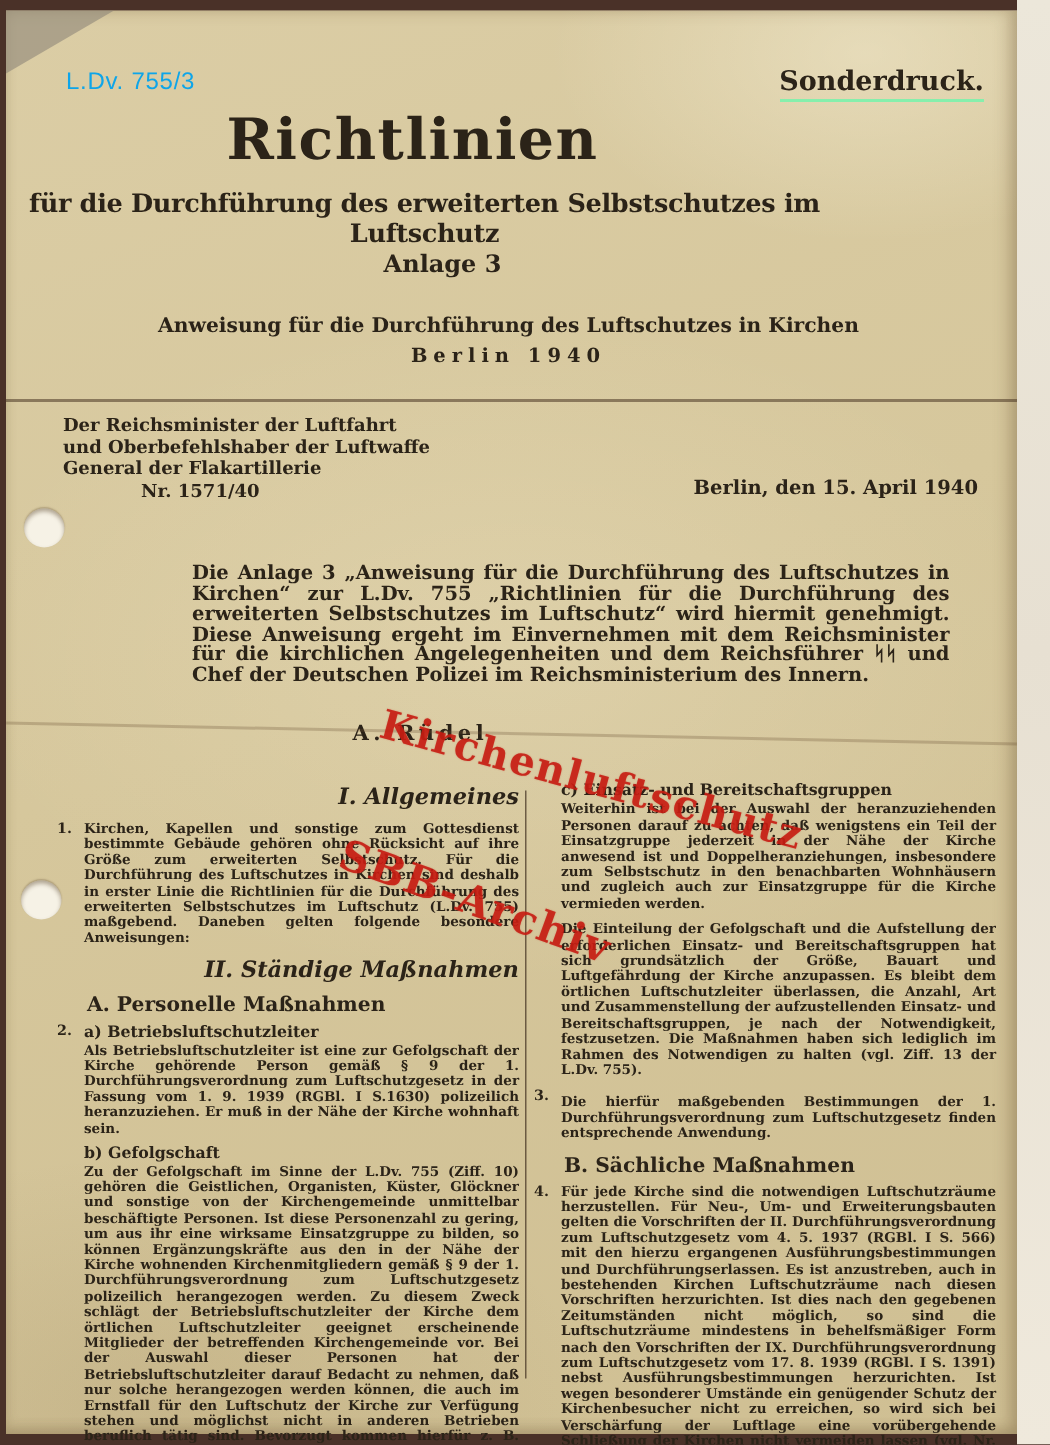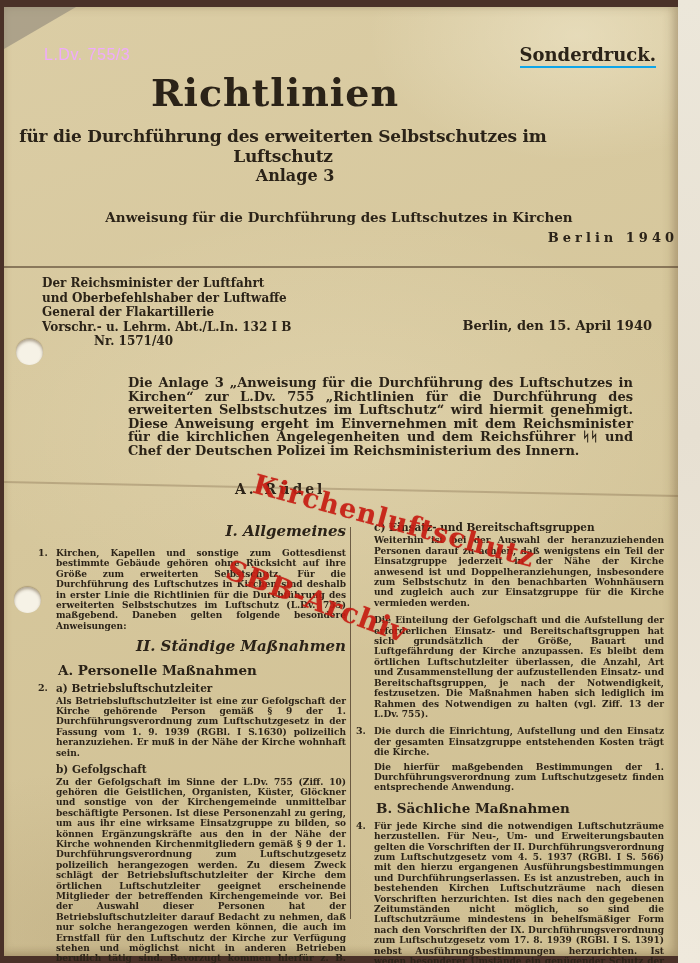--- a/index.html
+++ b/index.html
@@ -40,7 +40,7 @@
   .fraktur { font-family:"DejaVu Serif","DejaVu Sans",serif; font-weight:bold; }
   .sans { font-family:"Liberation Sans","DejaVu Sans",sans-serif; }
 
-  .doc-number { left:44px; top:46px; font-size:16px; letter-spacing:0.5px; color:#f0abfc; }
+  .doc-number { left:44px; top:46px; font-size:16px; letter-spacing:0.5px; color:#0ea5e9; }
   .sonderdruck { right:44px; top:44px; font-size:18px; border-bottom:2px solid #0ea5e9; padding-bottom:1px; }
   .main-title { left:0; top:70px; width:550px; text-align:center; font-size:38px; letter-spacing:1px; }
   .subtitle  { left:0; top:126px; width:566px; text-align:center; font-size:17px; letter-spacing:-0.2px; }

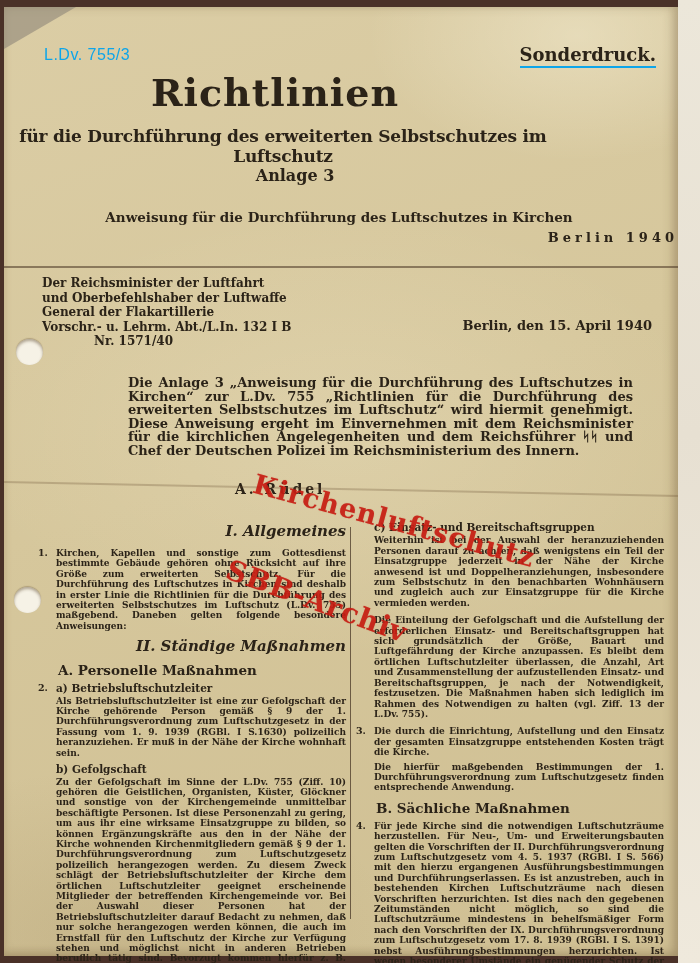--- a/index.html
+++ b/index.html
@@ -41,7 +41,7 @@
   .sans { font-family:"Liberation Sans","DejaVu Sans",sans-serif; }
 
   .doc-number { left:44px; top:46px; font-size:16px; letter-spacing:0.5px; color:#0ea5e9; }
-  .sonderdruck { right:44px; top:44px; font-size:18px; border-bottom:2px solid #0ea5e9; padding-bottom:1px; }
+  .sonderdruck { right:44px; top:44px; font-size:18px; border-bottom:2px solid #86efac; padding-bottom:1px; }
   .main-title { left:0; top:70px; width:550px; text-align:center; font-size:38px; letter-spacing:1px; }
   .subtitle  { left:0; top:126px; width:566px; text-align:center; font-size:17px; letter-spacing:-0.2px; }
   .annex     { left:0; top:166px; width:590px; text-align:center; font-size:16px; }

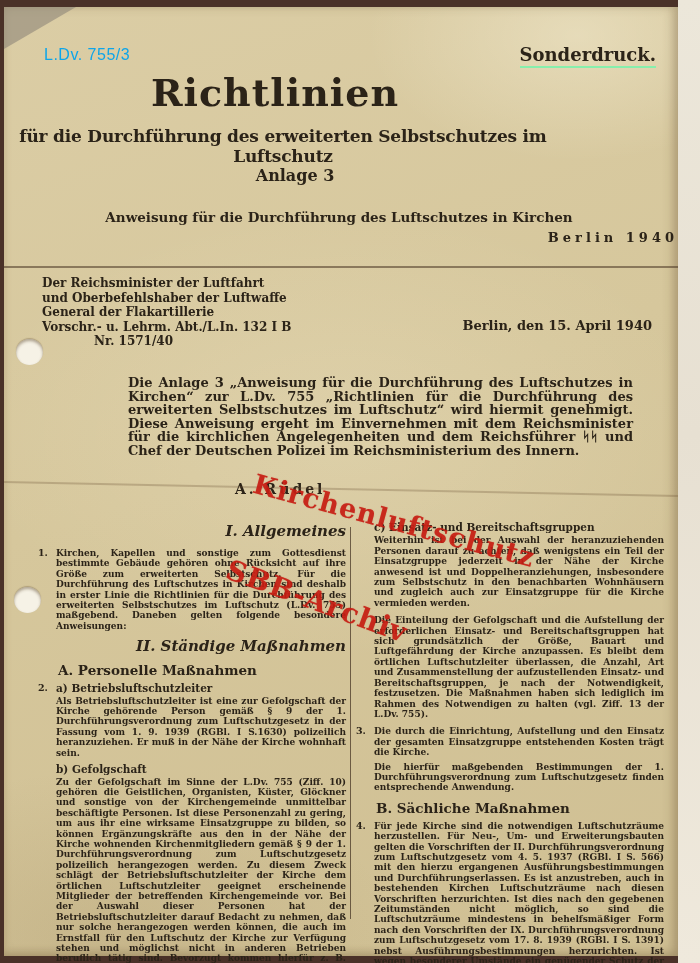--- a/index.html
+++ b/index.html
@@ -46,7 +46,7 @@
   .subtitle  { left:0; top:126px; width:566px; text-align:center; font-size:17px; letter-spacing:-0.2px; }
   .annex     { left:0; top:166px; width:590px; text-align:center; font-size:16px; }
   .annex-sub { left:0; top:191px; width:678px; text-align:center; font-size:13.5px;margin-top:18px; }
-  .place-year{ left:0; top:230px; width:678px; text-align:right; font-size:13px; letter-spacing:4px; }
+  .place-year{ left:0; top:230px; width:678px; text-align:center; font-size:13px; letter-spacing:4px; }
 
   .sender { left:42px; top:276px; font-size:12px; line-height:14.5px; }
   .sender span { display:block; }

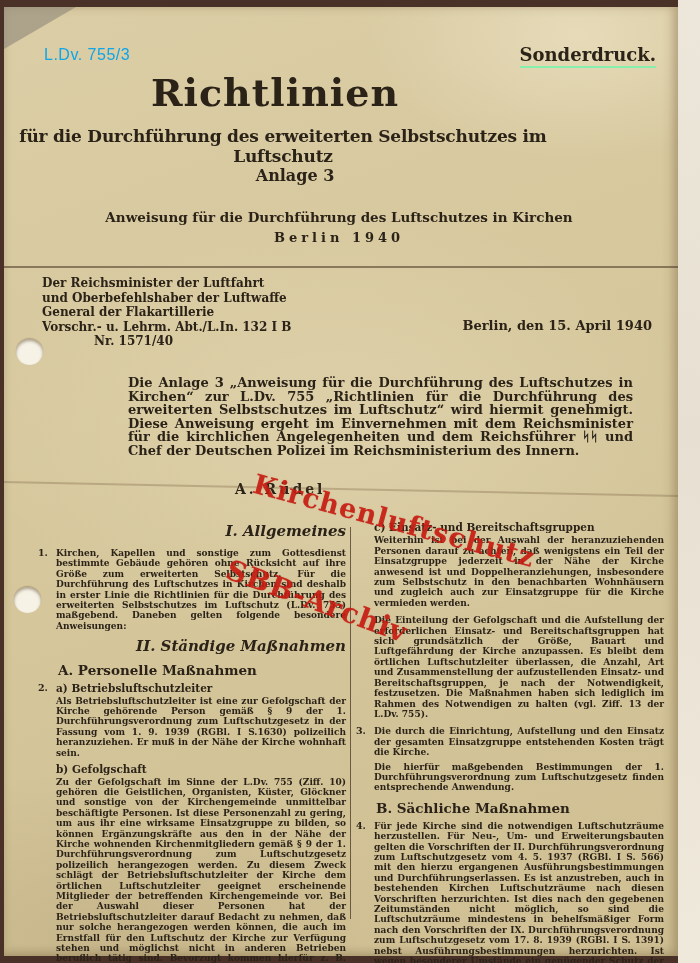--- a/index.html
+++ b/index.html
@@ -97,7 +97,6 @@
   <span>Der Reichsminister der Luftfahrt</span>
   <span>und Oberbefehlshaber der Luftwaffe</span>
   <span>General der Flakartillerie</span>
-  <span>Vorschr.- u. Lehrm. Abt./L.In. 132 I B</span>
   <span>Nr. 1571/40</span>
 </div>
 <div class="abs fraktur date-line">Berlin, den 15. April 1940</div>

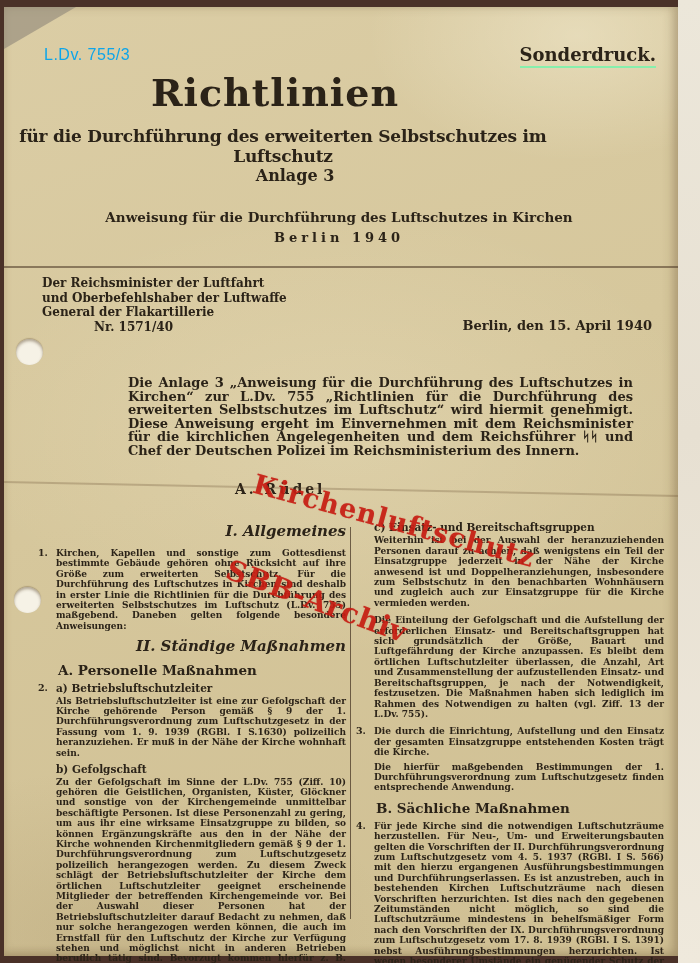--- a/index.html
+++ b/index.html
@@ -142,7 +142,6 @@
   <div class="item">
     <div class="item-num">3.</div>
     <div class="item-body">
-      <div class="jtext">Die durch die Einrichtung, Aufstellung und den Einsatz der gesamten Einsatzgruppe entstehenden Kosten trägt die Kirche.</div>
       <div class="jtext followup">Die hierfür maßgebenden Bestimmungen der 1. Durchführungsverordnung zum Luftschutzgesetz finden entsprechende Anwendung.</div>
     </div>
   </div>

